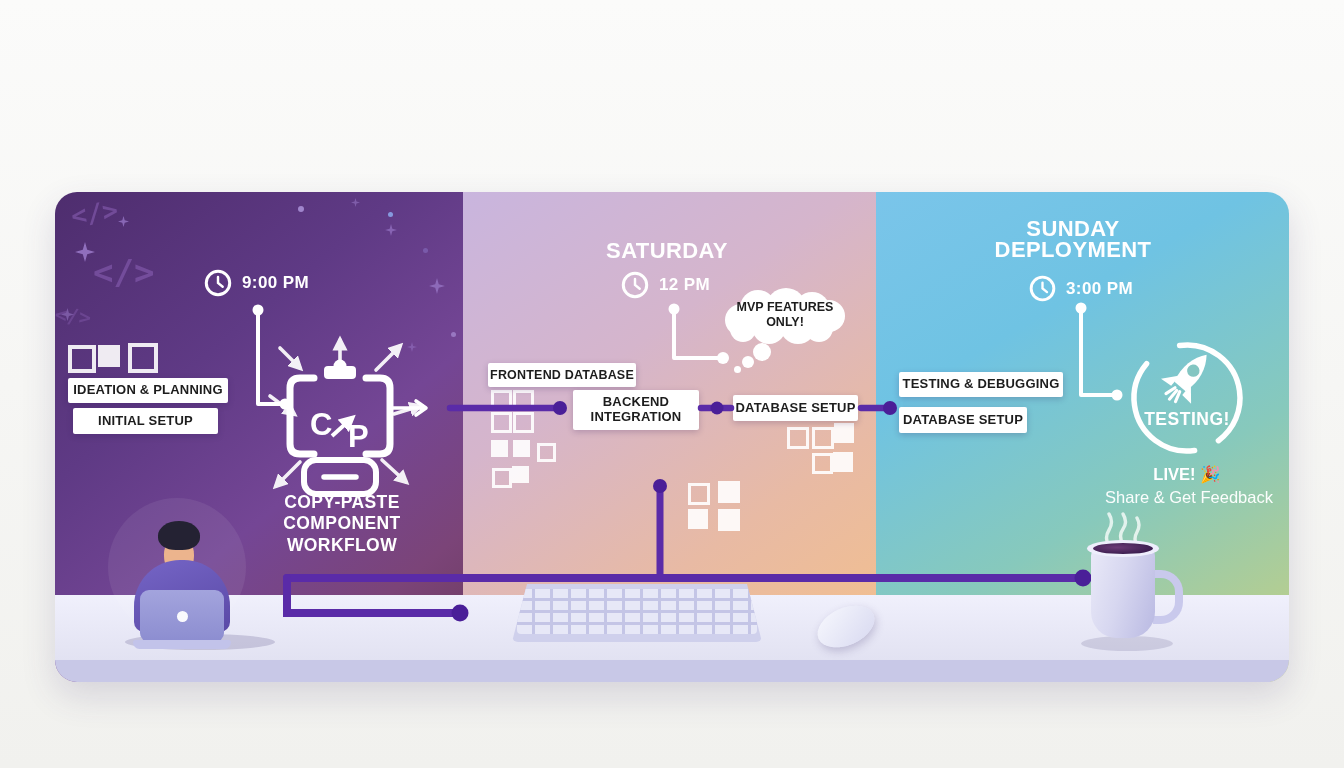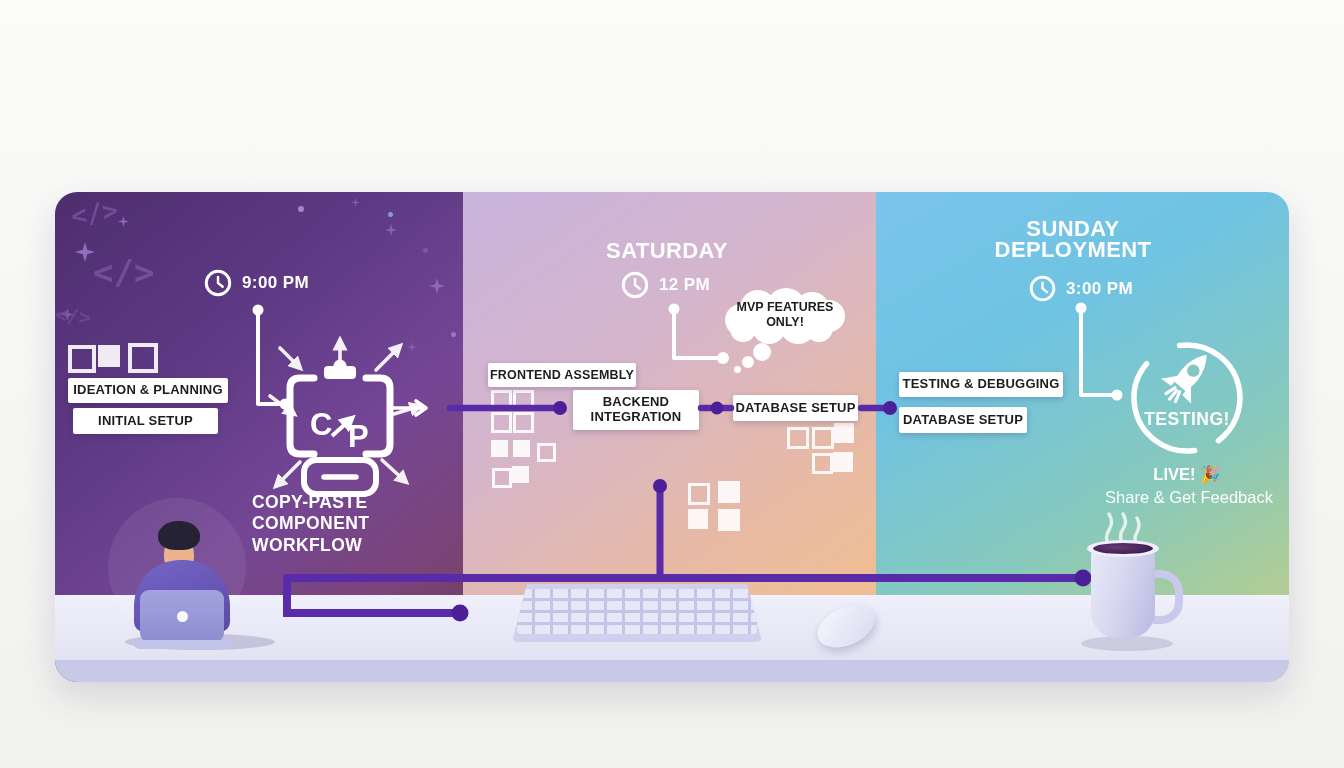--- a/index.html
+++ b/index.html
@@ -157,7 +157,7 @@
       <div class="sqf" style="left:225px;top:317px;width:20px;height:20px"></div>
       <div class="sqf" style="left:255px;top:317px;width:22px;height:22px"></div>
 
-      <div class="stepbox" style="left:25px;top:171px;width:148px;height:24px;font-size:12.5px">FRONTEND ASSEMBLY</div>
+      <div class="stepbox" style="left:25px;top:171px;width:148px;height:24px;font-size:12.5px">FRONTEND DATABASE</div>
       <div class="stepbox preline" style="left:110px;top:198px;width:126px;height:40px">BACKEND
 INTEGRATION</div>
       <div class="stepbox" style="left:270px;top:203px;width:125px;height:26px">DATABASE SETUP</div>

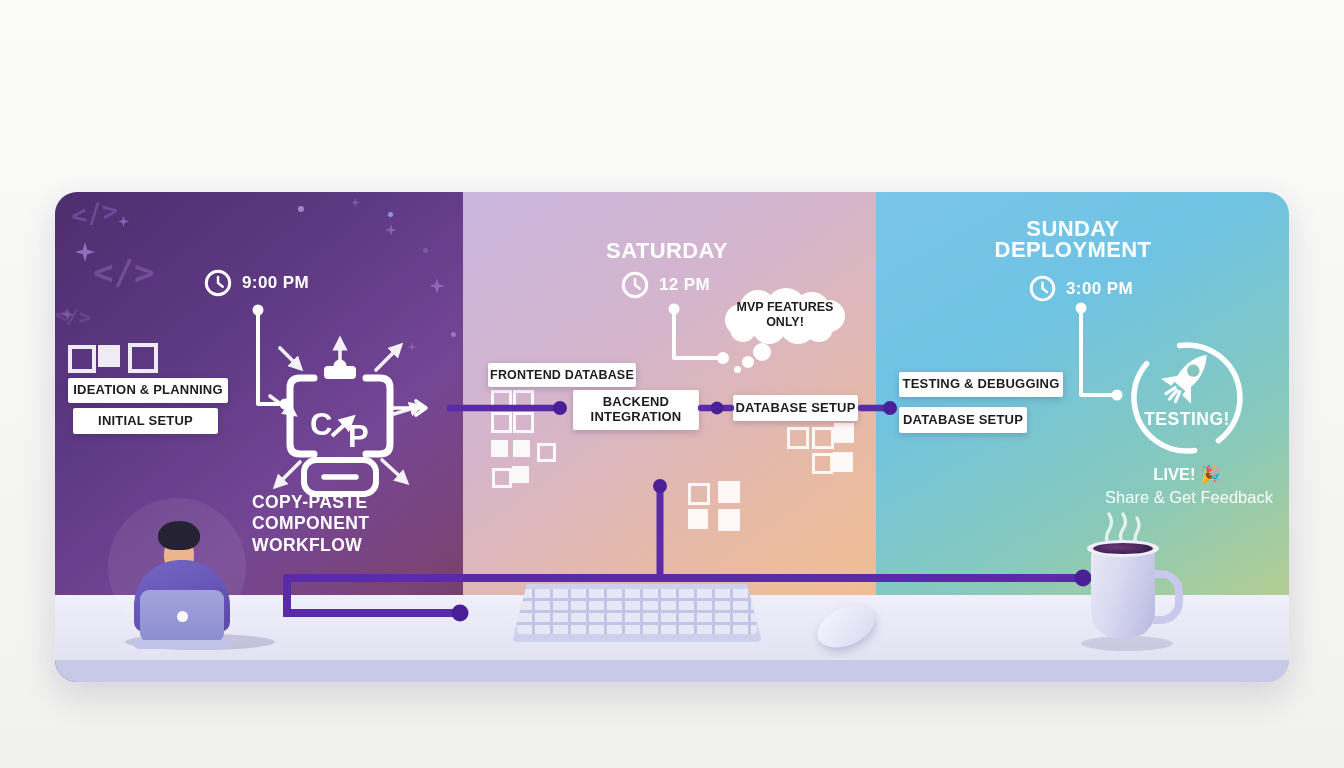--- a/index.html
+++ b/index.html
@@ -28,7 +28,7 @@
   .codeglyph{position:absolute;color:#9166bd;font-family:"DejaVu Sans Mono","Liberation Mono",monospace;font-weight:bold;opacity:.5}
   .spark{position:absolute;background:#a07fd0;clip-path:polygon(50% 0,61% 39%,100% 50%,61% 61%,50% 100%,39% 61%,0 50%,39% 39%)}
   .dot{position:absolute;border-radius:50%}
-  .caption{position:absolute;color:#fff;font-weight:bold;font-size:17.5px;line-height:1.22;letter-spacing:.4px;}
+  .caption{position:absolute;color:#fff;font-weight:bold;font-size:17.5px;line-height:1.22;letter-spacing:.4px;text-align:center}
   .cloudc{position:absolute;background:#fff;border-radius:50%}
   .cloudtext{position:absolute;color:#1d1d1d;font-weight:bold;font-size:12.5px;line-height:15px;text-align:center}
   .overlay{position:absolute;left:0;top:0;width:1234px;height:490px;pointer-events:none}

